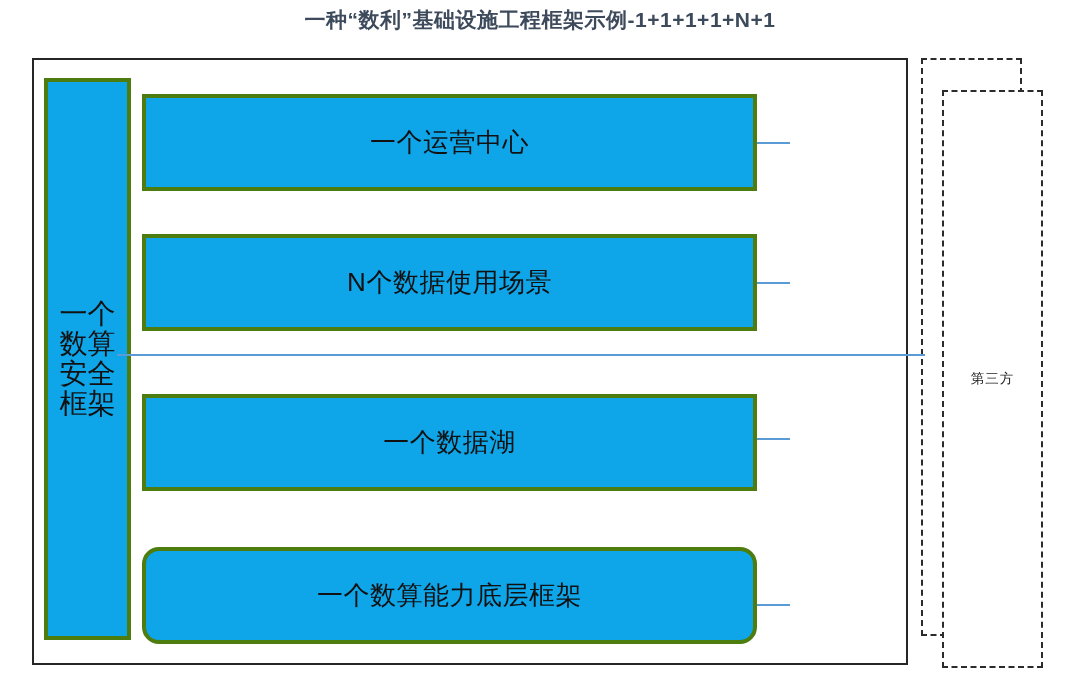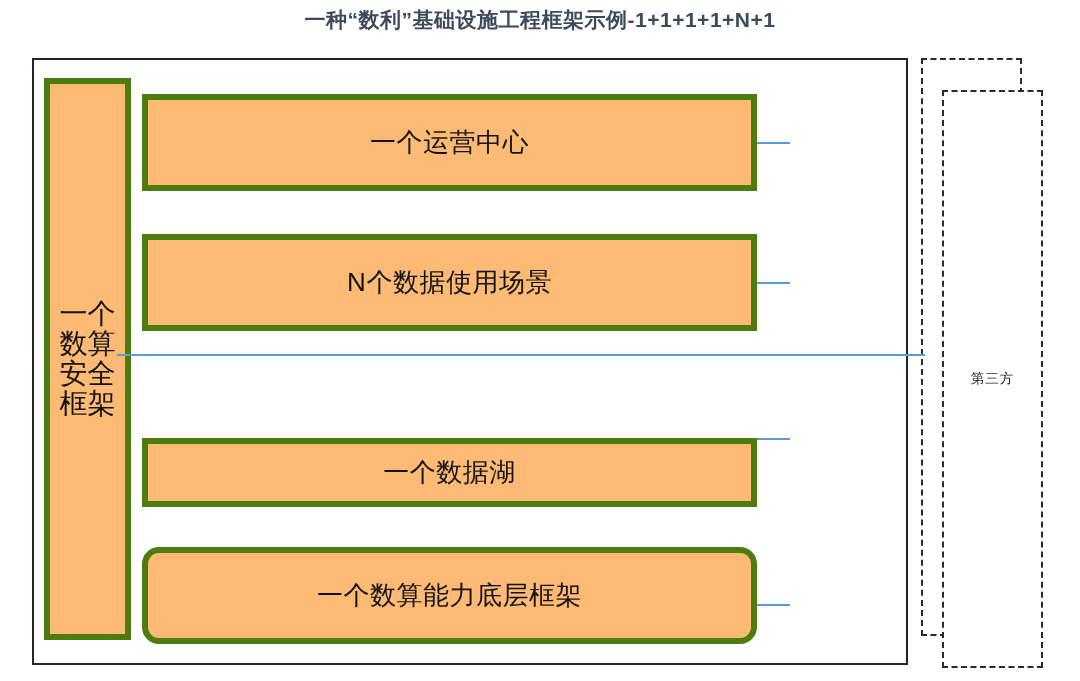--- a/index.html
+++ b/index.html
@@ -37,8 +37,8 @@
   .box {
     position: absolute;
     box-sizing: border-box;
-    background: #fdba74;
-    border: 6px solid #4d7c0f;
+    background: #0ea5e9;
+    border: 4px solid #4d7c0f;
     display: flex;
     align-items: center;
     justify-content: center;

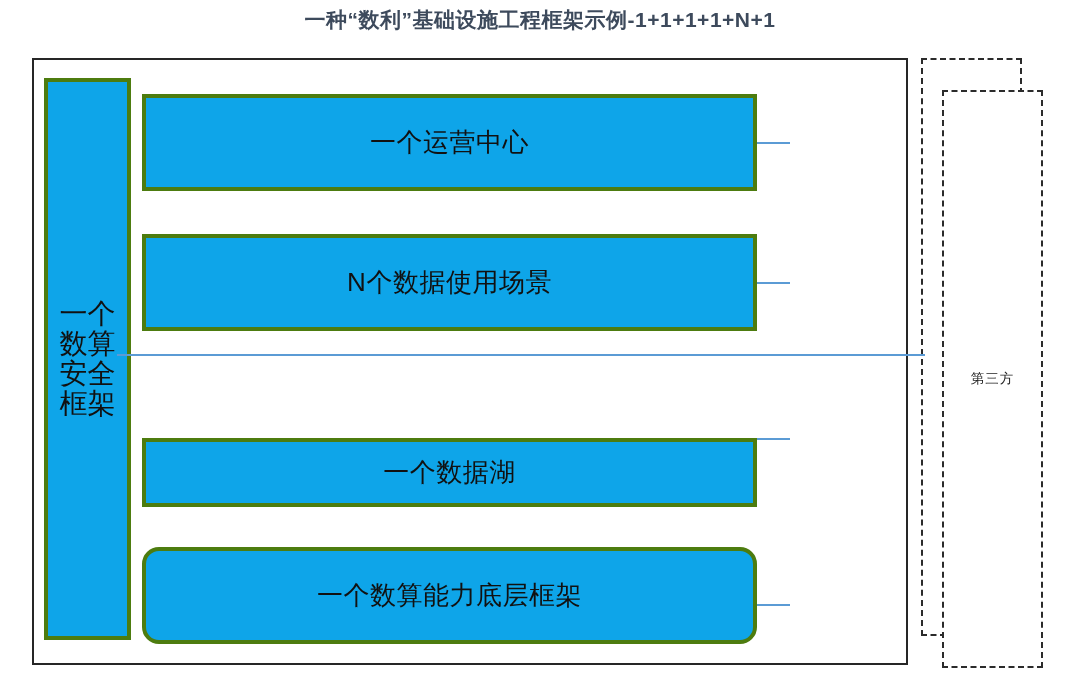--- a/index.html
+++ b/index.html
@@ -129,7 +129,7 @@
     <span class="center-label">N个数据使用场景</span>
   </div>
 
-  <div class="box" style="left:142px; top:394px; width:615px; height:69px;margin-top:44px;">
+  <div class="box" style="left:142px; top:394px; width:615px; height:97px;">
     <span class="center-label">一个数据湖</span>
   </div>
 

